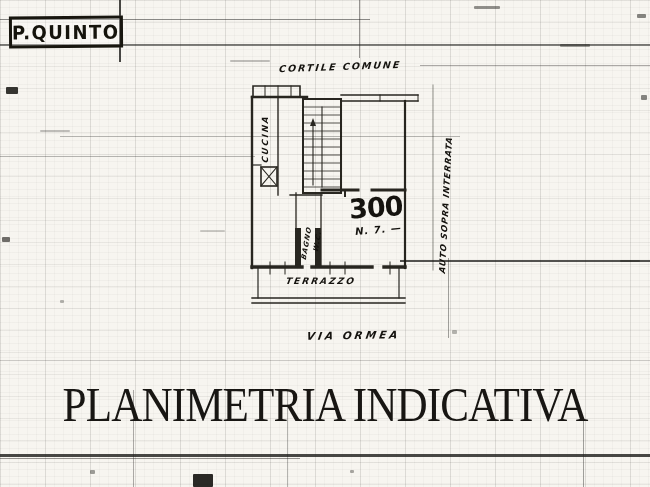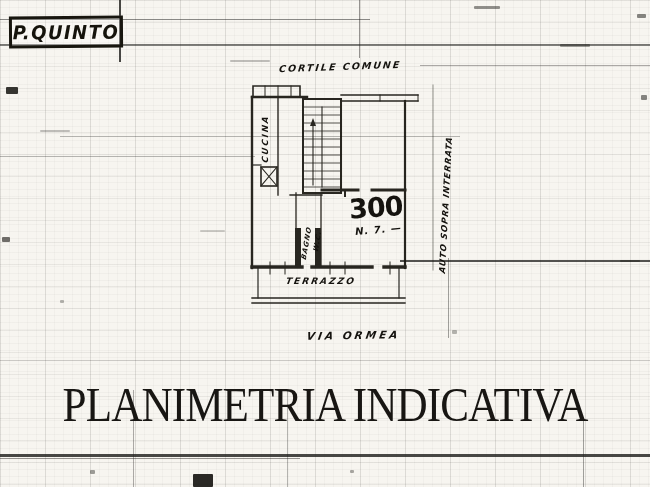--- a/index.html
+++ b/index.html
@@ -24,7 +24,7 @@
   .floor-box{
     position:absolute;left:9px;top:16px;width:108px;height:26px;
     border:3px solid #18160f;display:flex;align-items:center;justify-content:center;
-    transform:rotate(-0.4deg);background:rgba(255,255,255,0.25);font-style:italic;
+    transform:rotate(-0.4deg);background:rgba(255,255,255,0.25);
   }
   .floor-box span{
     font-size:19px;font-weight:bold;letter-spacing:1.5px;color:#15130c;

